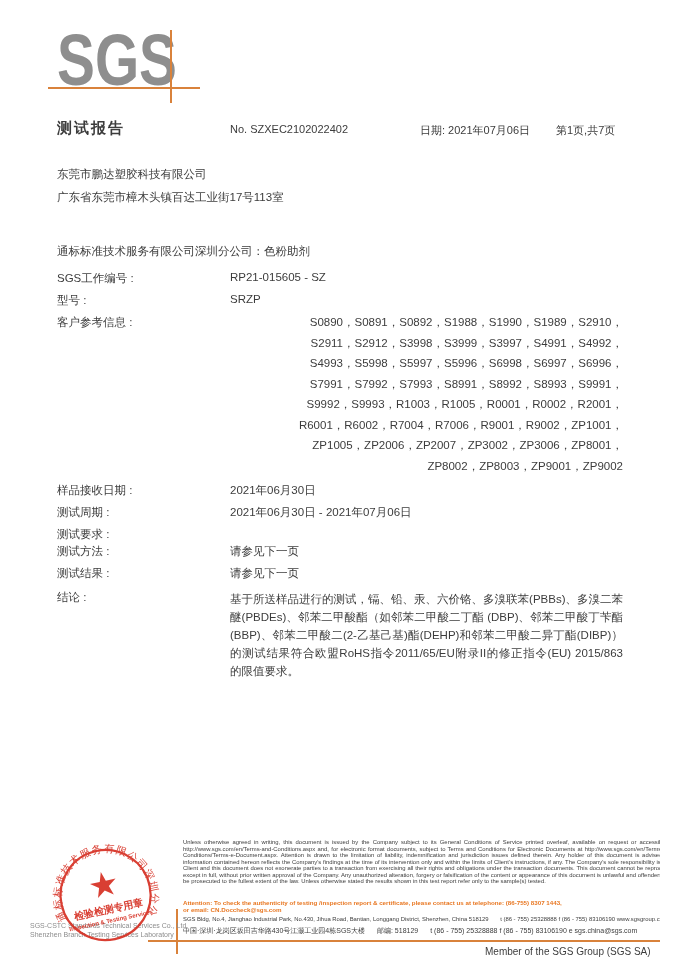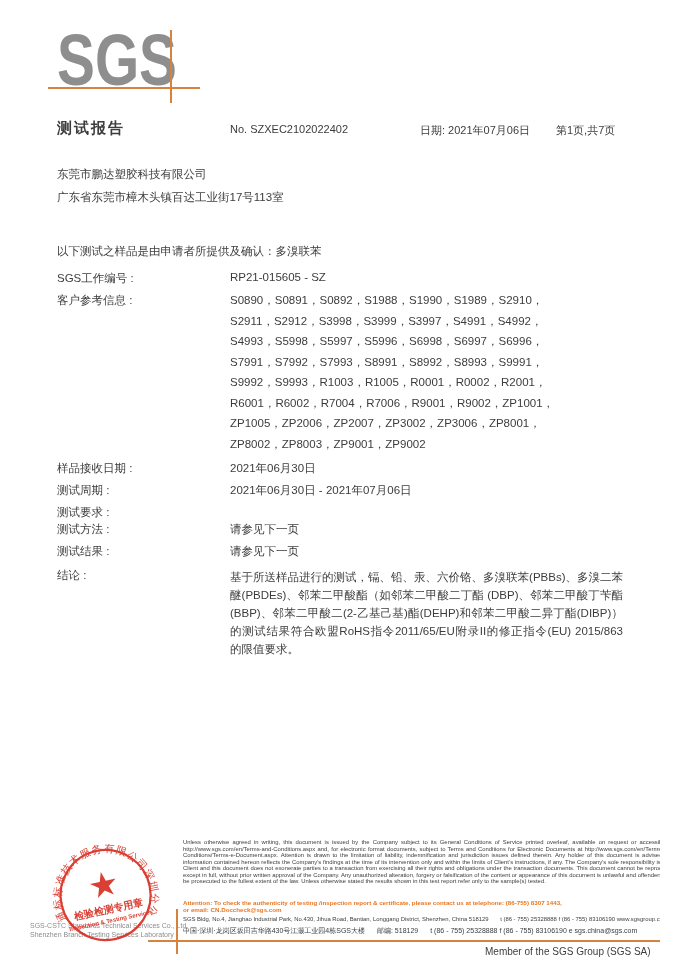--- a/index.html
+++ b/index.html
@@ -74,7 +74,7 @@
     <div>广东省东莞市樟木头镇百达工业街17号113室</div>
   </div>
 
-  <div class="intro">以下测试之样品是由申请者所提供及确认：多溴联苯</div>
+  <div class="intro">通标标准技术服务有限公司深圳分公司：色粉助剂</div>
 
   <div class="fields">
 

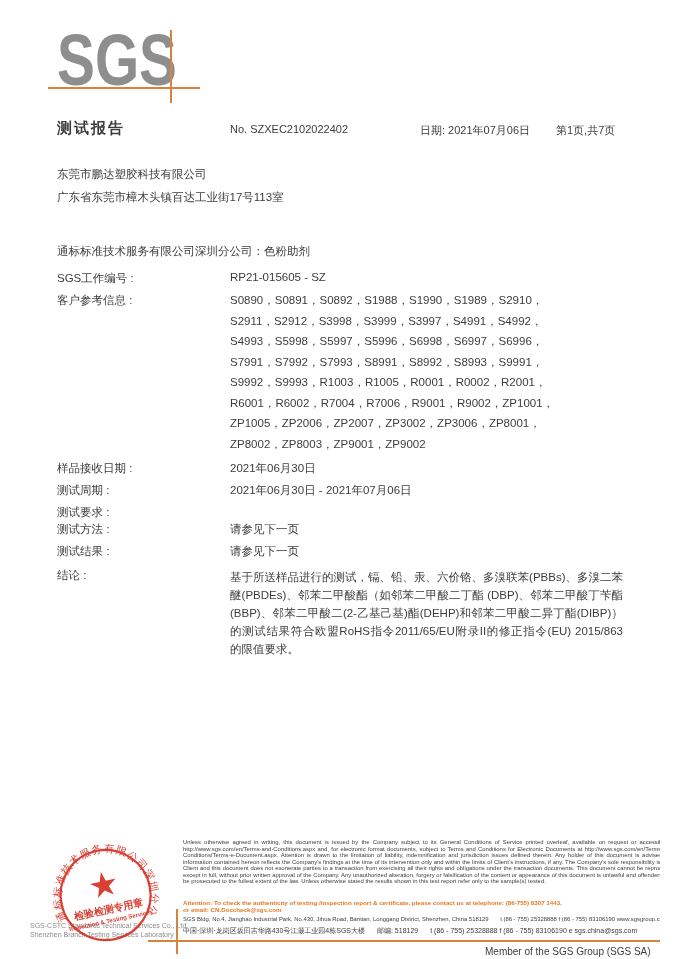--- a/index.html
+++ b/index.html
@@ -83,6 +83,10 @@
       <div class="fvalue">RP21-015605 - SZ</div>
     </div>
 
+    <div class="frow">
+      <div class="flabel">型号 :</div>
+      <div class="fvalue">SRZP</div>
+    </div>
 
     <div class="frow codes">
       <div class="flabel">客户参考信息 :</div>

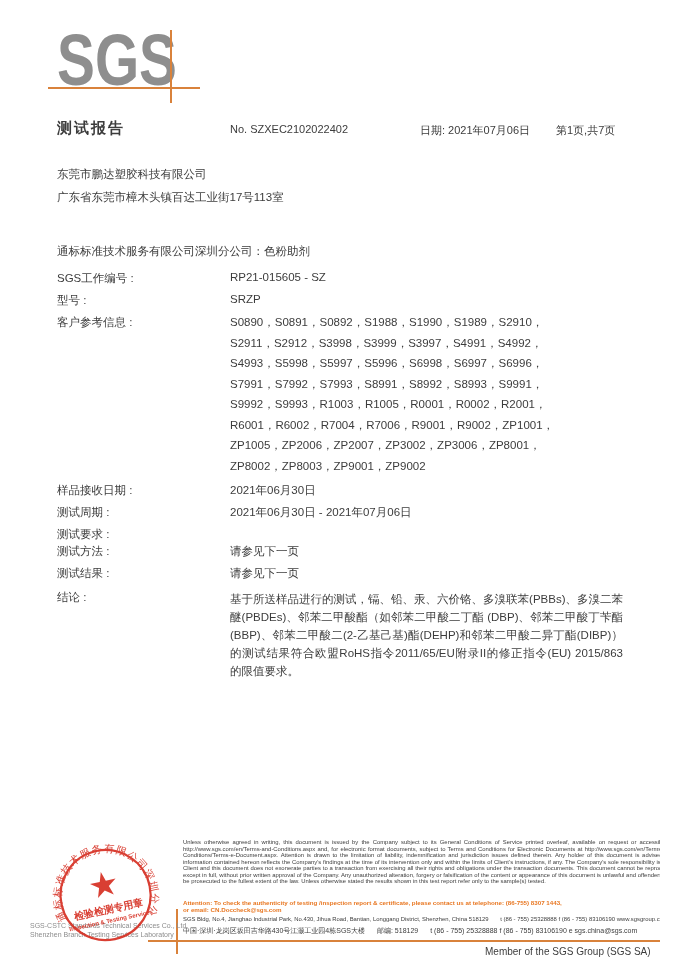--- a/index.html
+++ b/index.html
@@ -27,7 +27,7 @@
   .frow { display:flex; align-items:flex-start; margin-bottom:7px; }
   .frow .flabel { width:173px; flex:0 0 173px; }
   .frow .fvalue { flex:1; }
-  .code-line { line-height:25.5px; margin-top:-5px; }
+  .code-line { line-height:25.5px; margin-top:-5px;text-align:right; }
   .frow.codes { margin-bottom:4px; }
   .frow.tight { margin-bottom:2px; }
   .frow.conclusion { margin-top:9px; }

